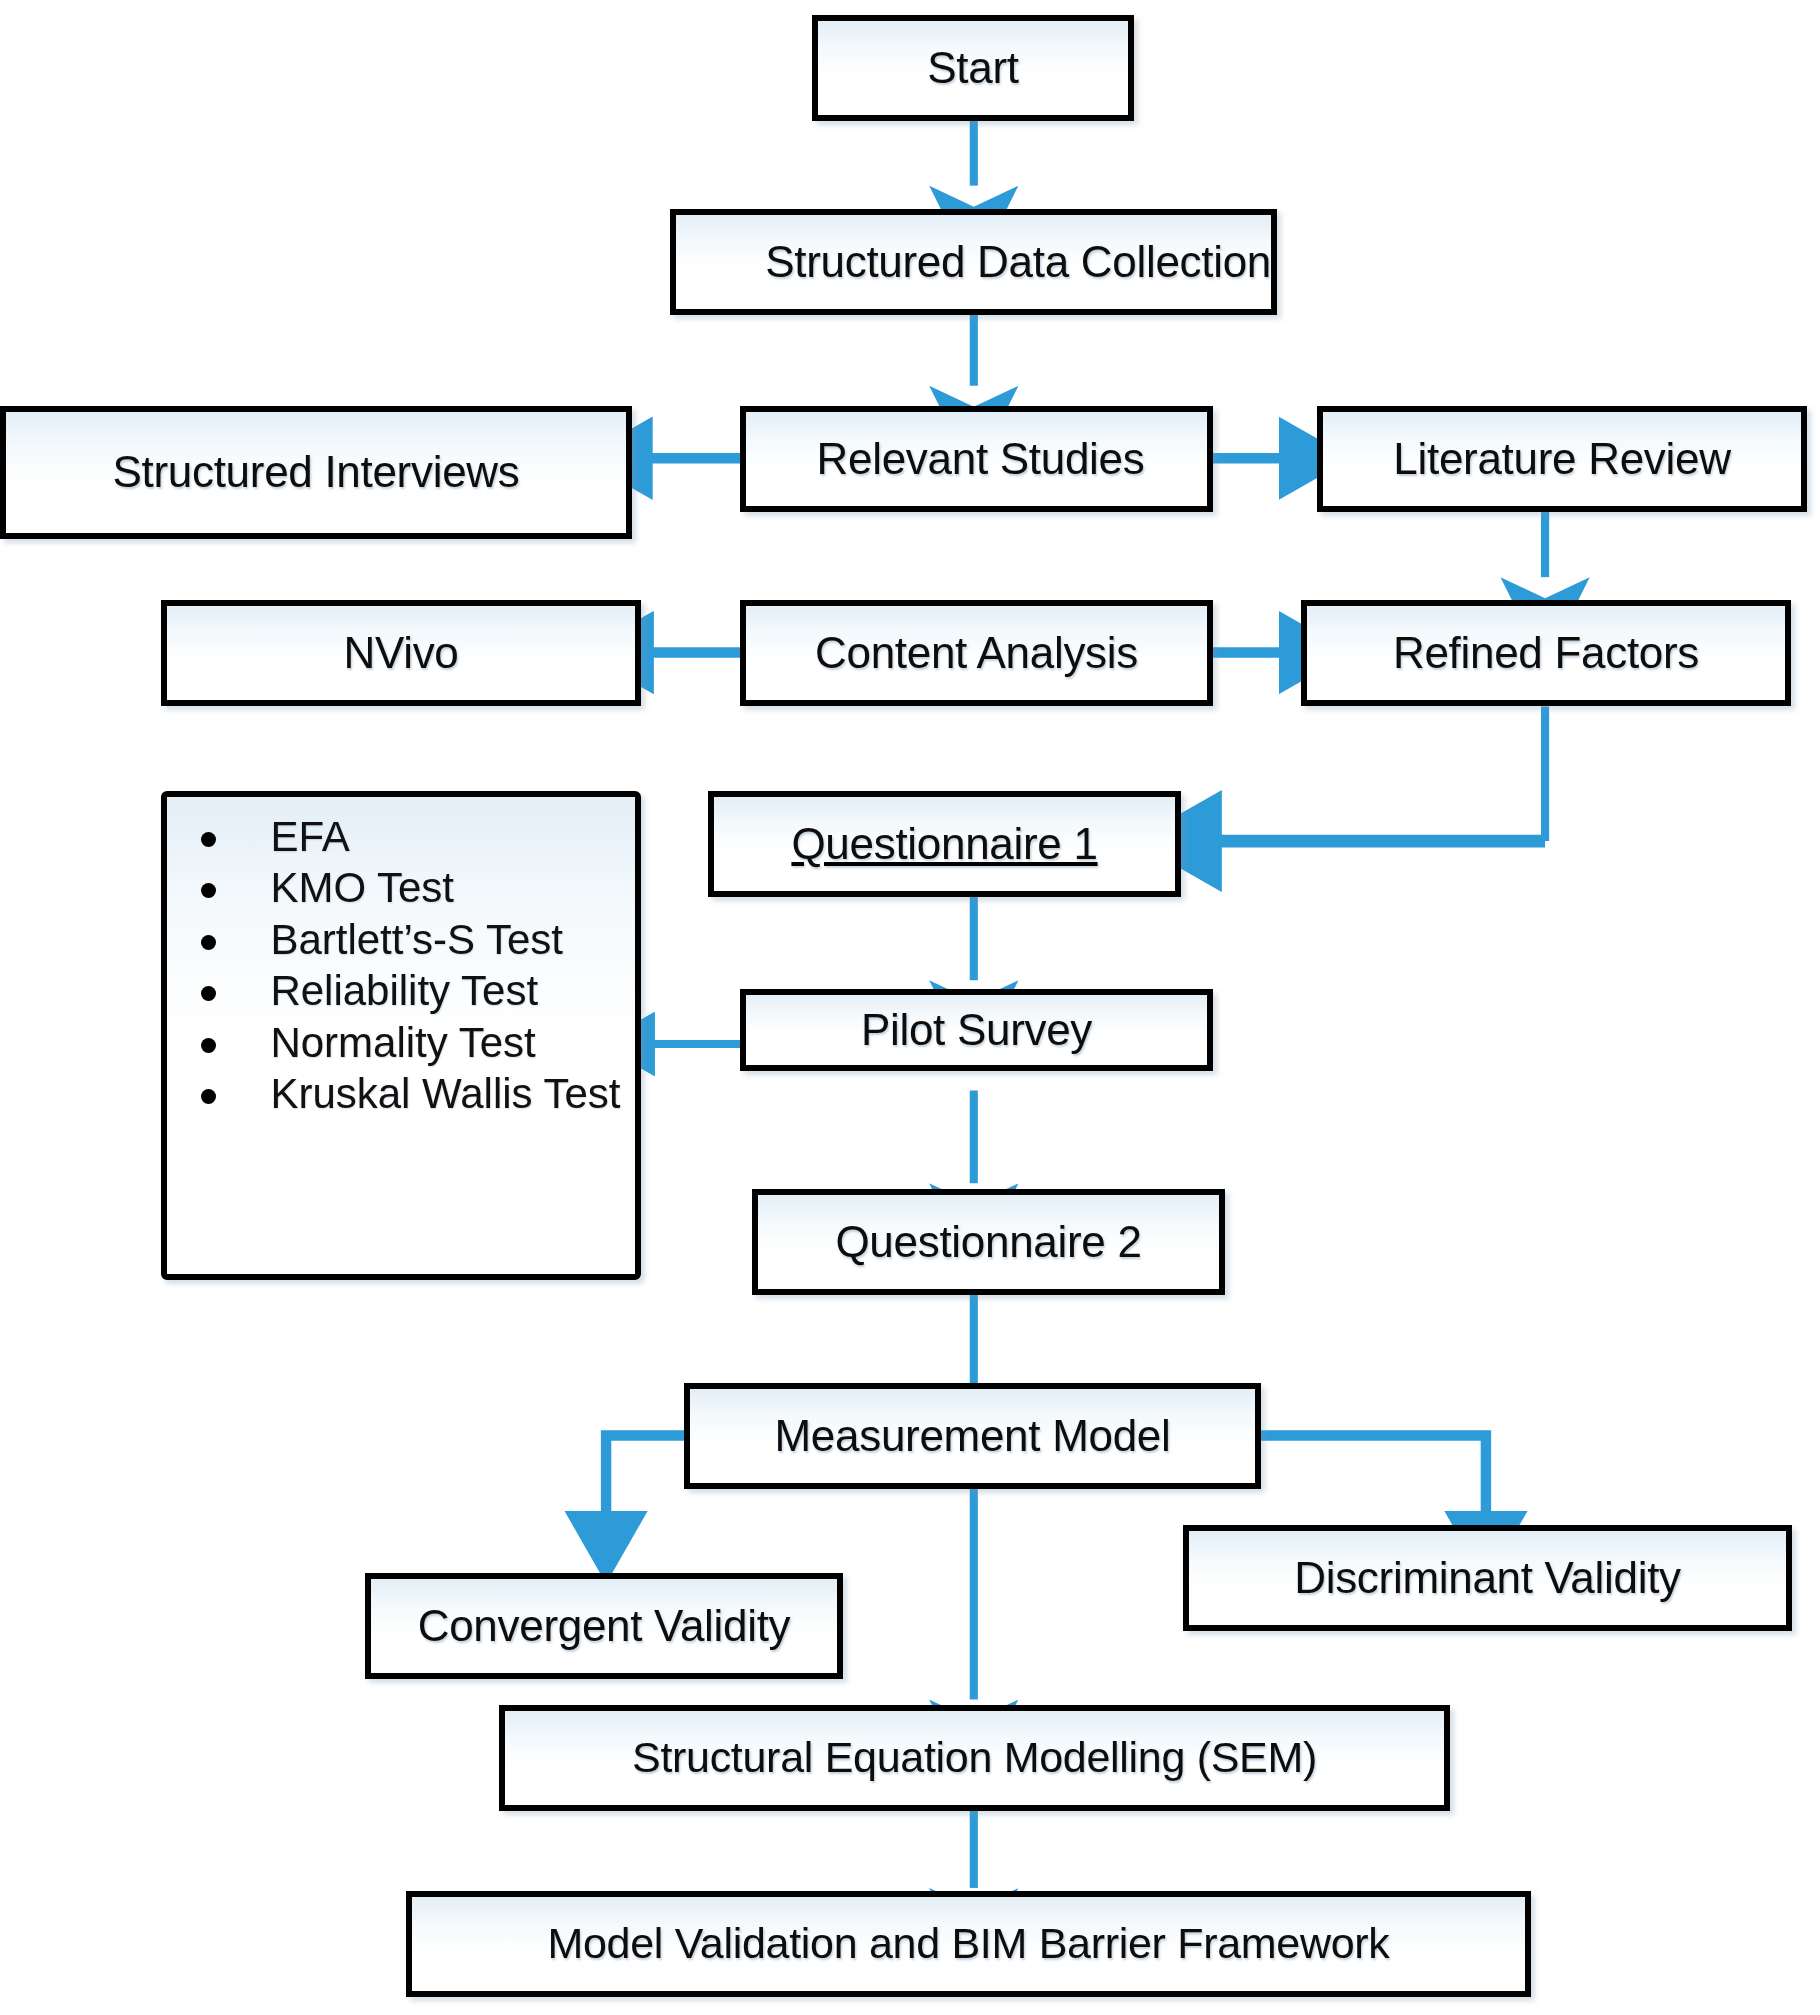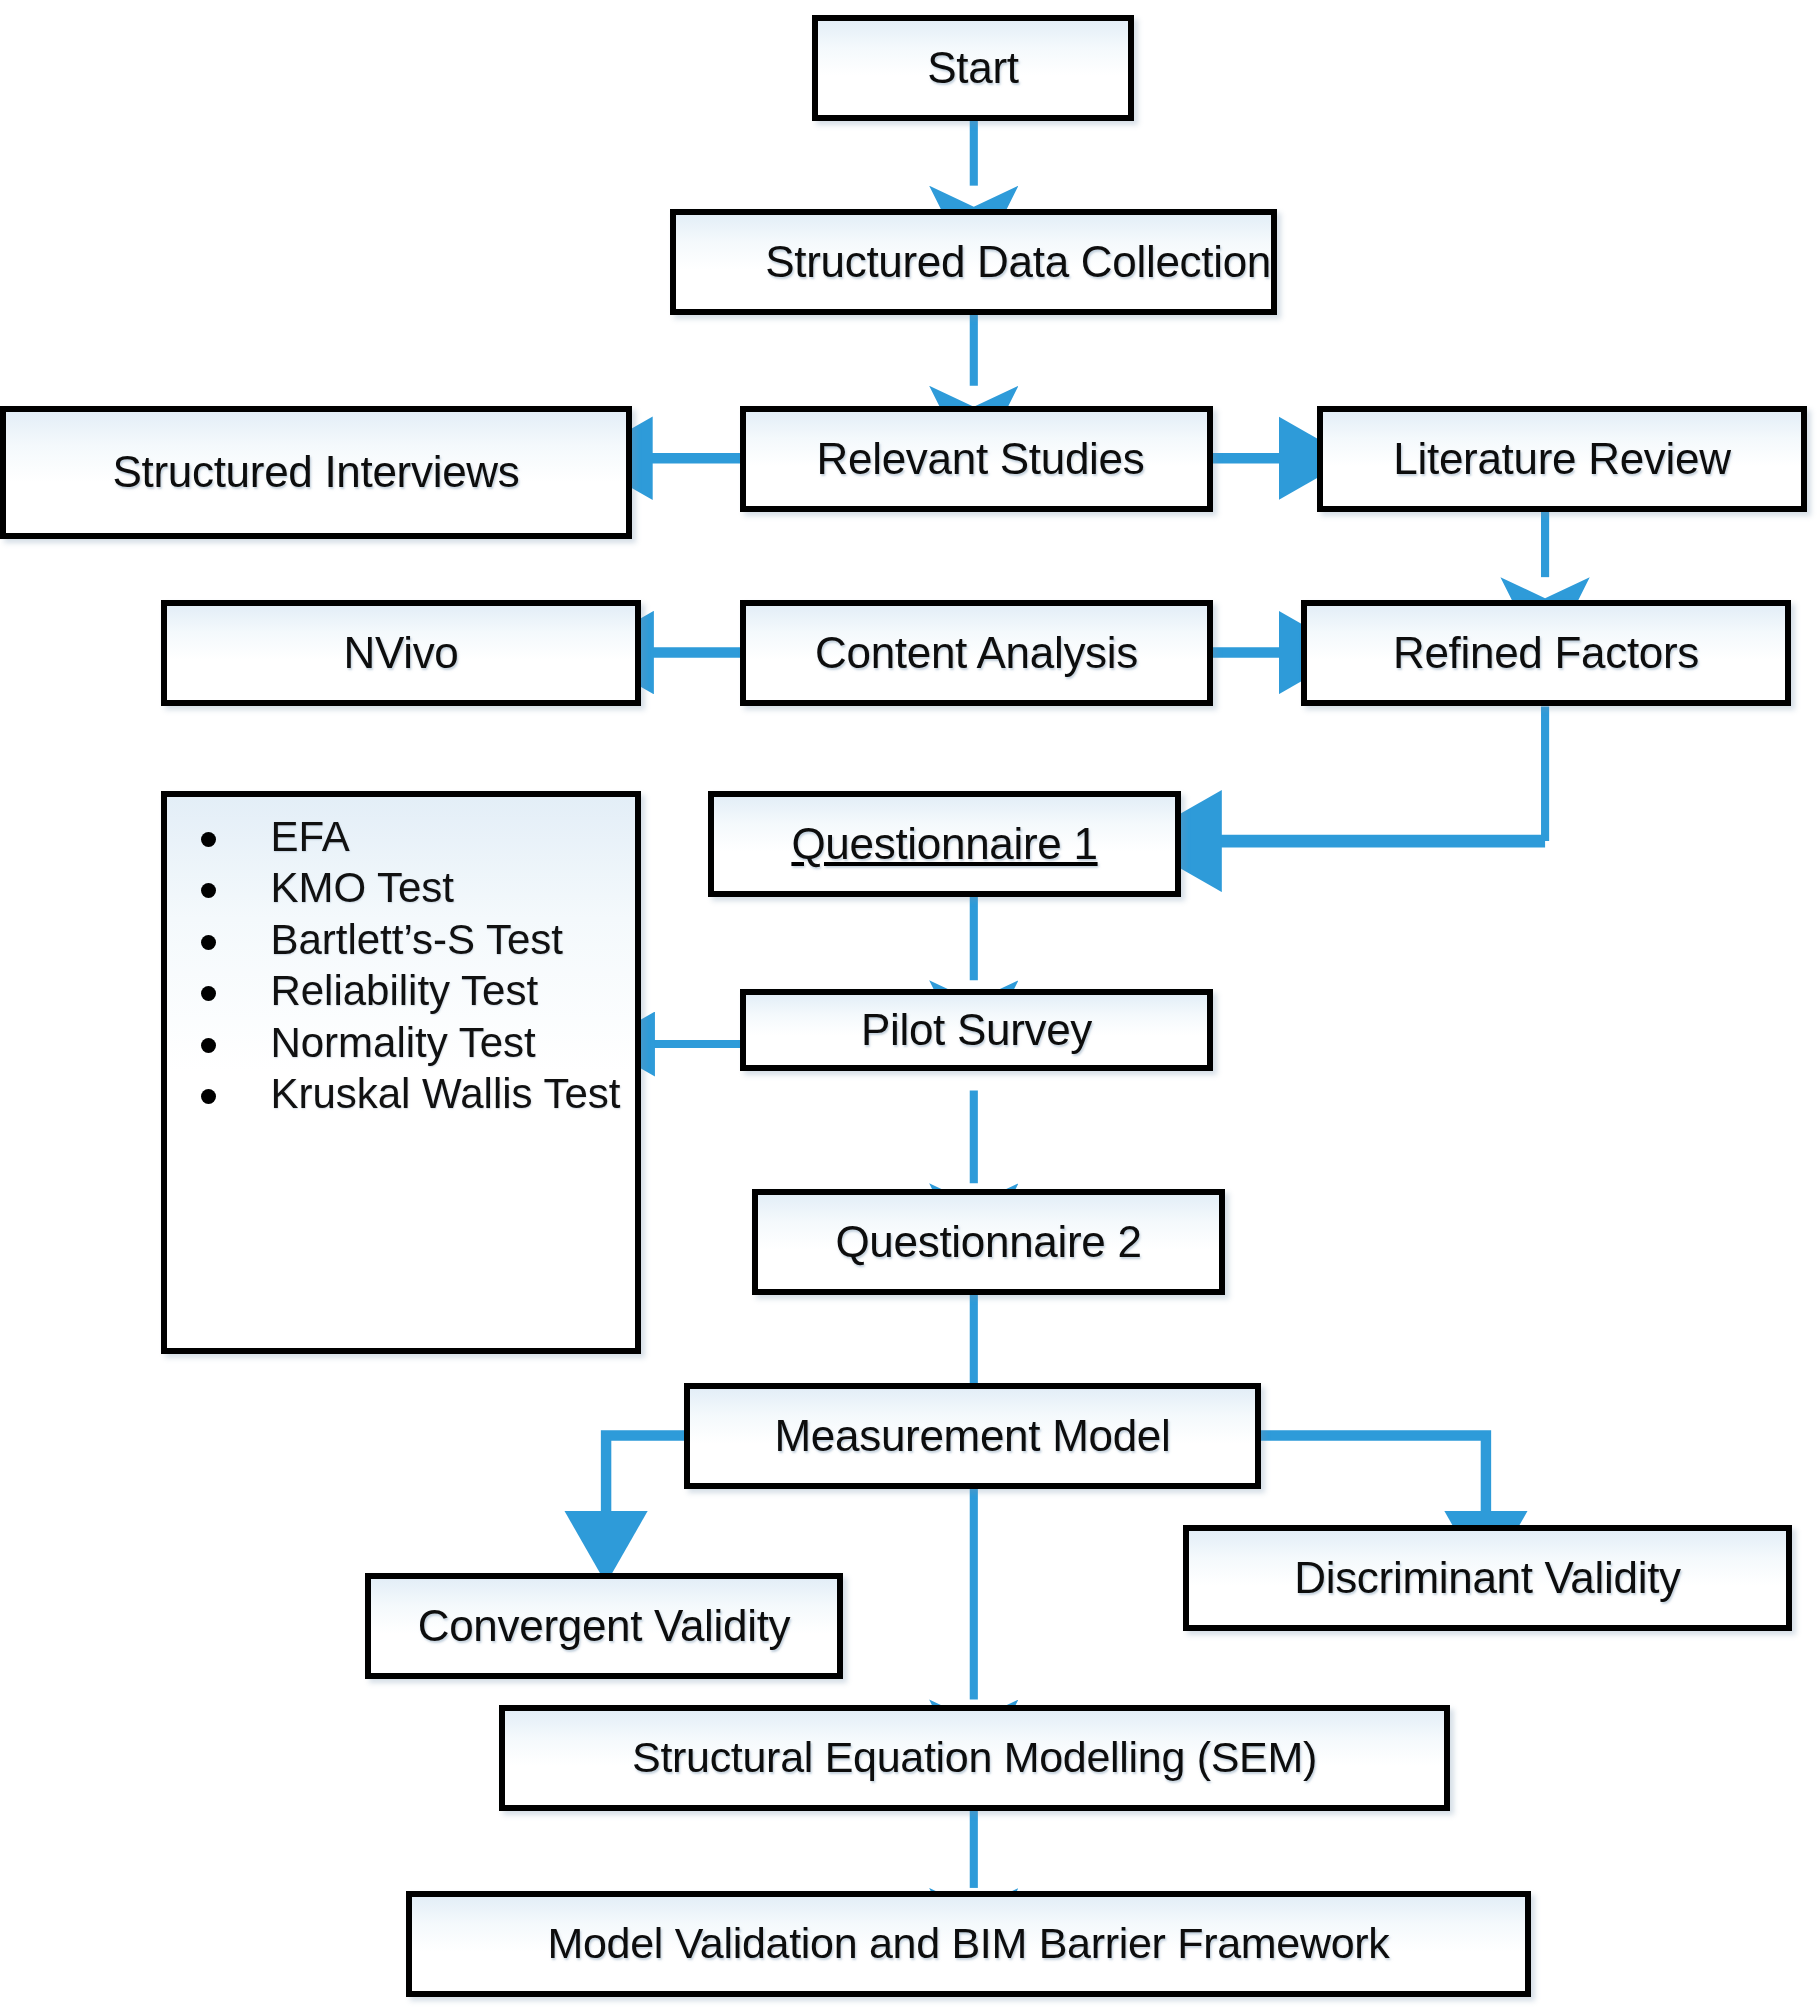--- a/index.html
+++ b/index.html
@@ -170,7 +170,7 @@
     <span class="label">Refined Factors</span>
   </div>
 
-  <div class="list-node" style="left:161px; top:791px; width:480px; height:563px;">
+  <div class="list-node" style="left:161px; top:791px; width:480px; height:489px;border-radius:6px;">
     <ul>
       <li>
         <span class="dot"></span>

